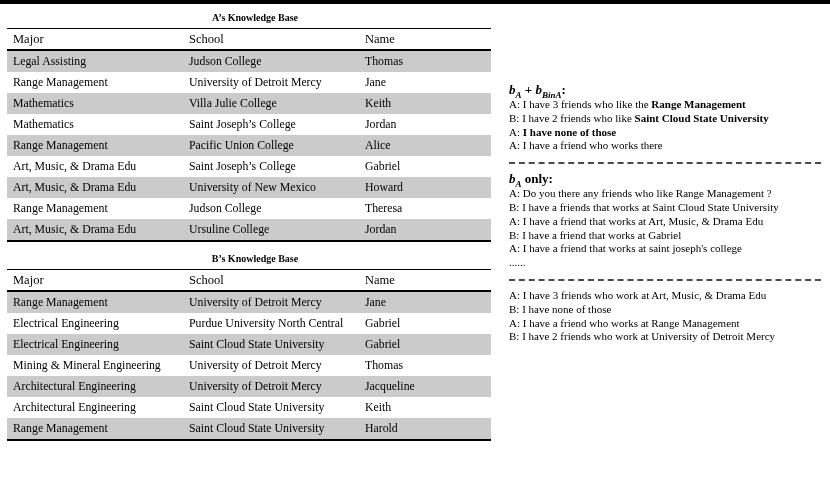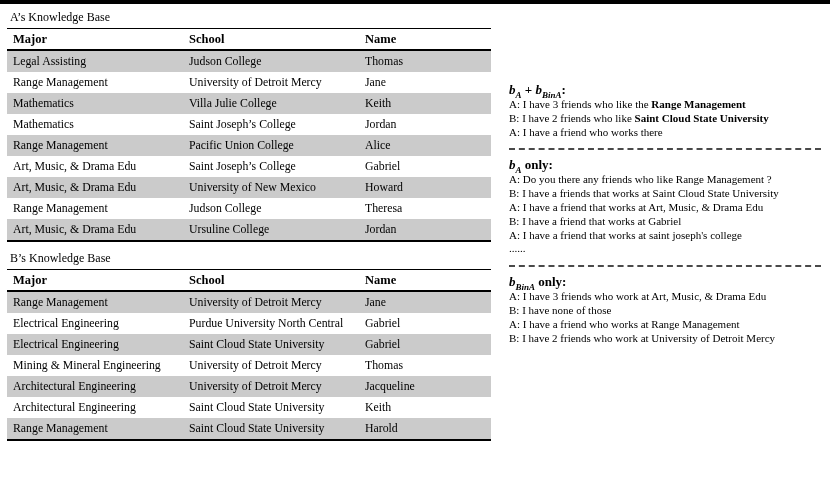--- a/index.html
+++ b/index.html
@@ -13,7 +13,7 @@
 
   
   .left-col{width:500px;box-sizing:border-box;padding:3px 0 0 7px;flex:none;}
-  .kb-title{margin:0;padding:3px 0 3px 3px;font-size:12px;font-weight:normal;line-height:15px;}
+  .kb-title{margin:0;padding:3px 0 3px 3px;font-size:10px;font-weight:bold;line-height:15px;text-align:center;}
   .kb-table{
     border-collapse:collapse;table-layout:fixed;width:484px;
     border-top:1.5px solid #000;border-bottom:2px solid #000;

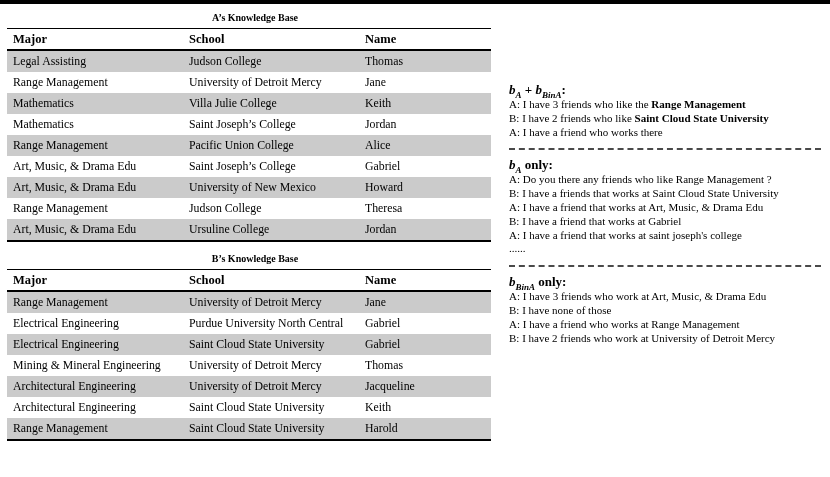--- a/index.html
+++ b/index.html
@@ -22,7 +22,7 @@
   .kb-table col.c2{width:176px;}
   .kb-table col.c3{width:132px;}
   .kb-table th{
-    text-align:left;font-weight:bold;font-size:12.5px;line-height:14px;
+    text-align:left;font-weight:normal;font-size:12.5px;line-height:14px;
     padding:3px 2px 3px 6px;border-bottom:2px solid #000;white-space:nowrap;
   }
   .kb-table td{

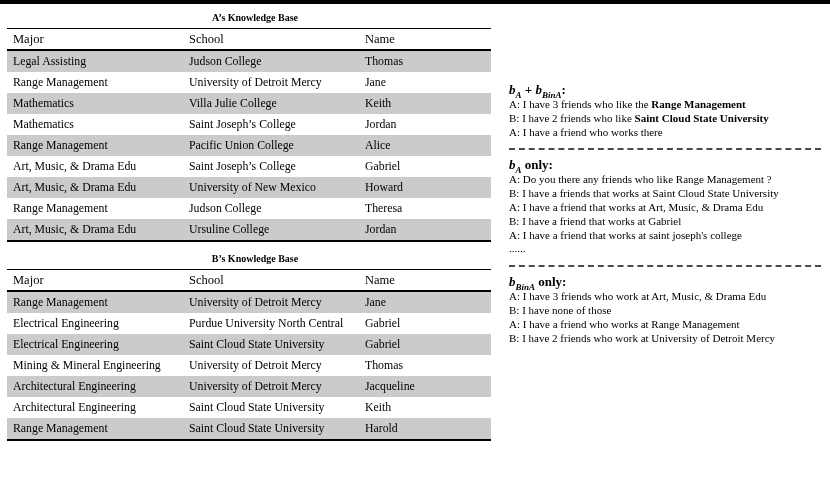--- a/index.html
+++ b/index.html
@@ -184,6 +184,7 @@
           <div class="dlg-label"><span class="var">b</span><sub>A</sub><span> + </span><span class="var">b</span><sub>BinA</sub><span>:</span></div>
           <div class="dlg-line"><span>A: I have 3 friends who like the </span><b>Range Management</b></div>
           <div class="dlg-line"><span>B: I have 2 friends who like </span><b>Saint Cloud State University</b></div>
+          <div class="dlg-line"><span>A: </span><b>I have none of those</b></div>
           <div class="dlg-line"><span>A: I have a friend who works there</span></div>
         </div>
         <div class="dlg-sep"></div>

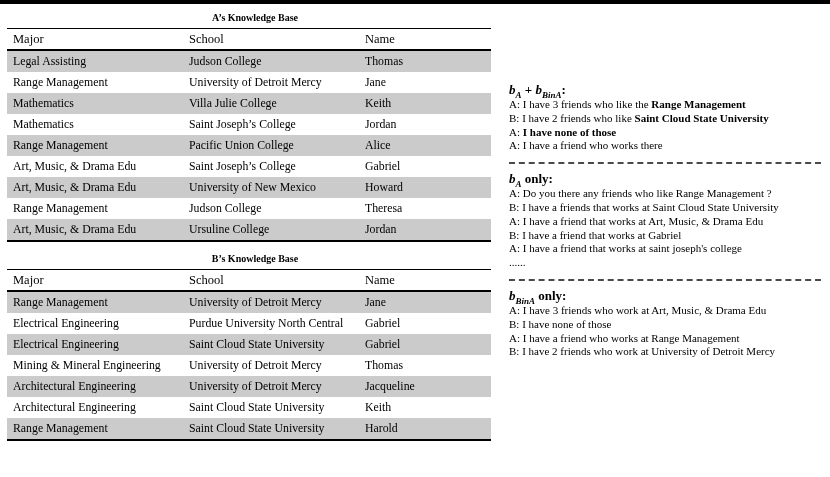--- a/index.html
+++ b/index.html
@@ -199,7 +199,6 @@
         </div>
         <div class="dlg-sep"></div>
         <div class="dlg-block">
-          <div class="dlg-label"><span class="var">b</span><sub>BinA</sub><span> only:</span></div>
           <div class="dlg-line"><span>A: I have 3 friends who work at Art, Music, &amp; Drama Edu</span></div>
           <div class="dlg-line"><span>B: I have none of those</span></div>
           <div class="dlg-line"><span>A: I have a friend who works at Range Management</span></div>

